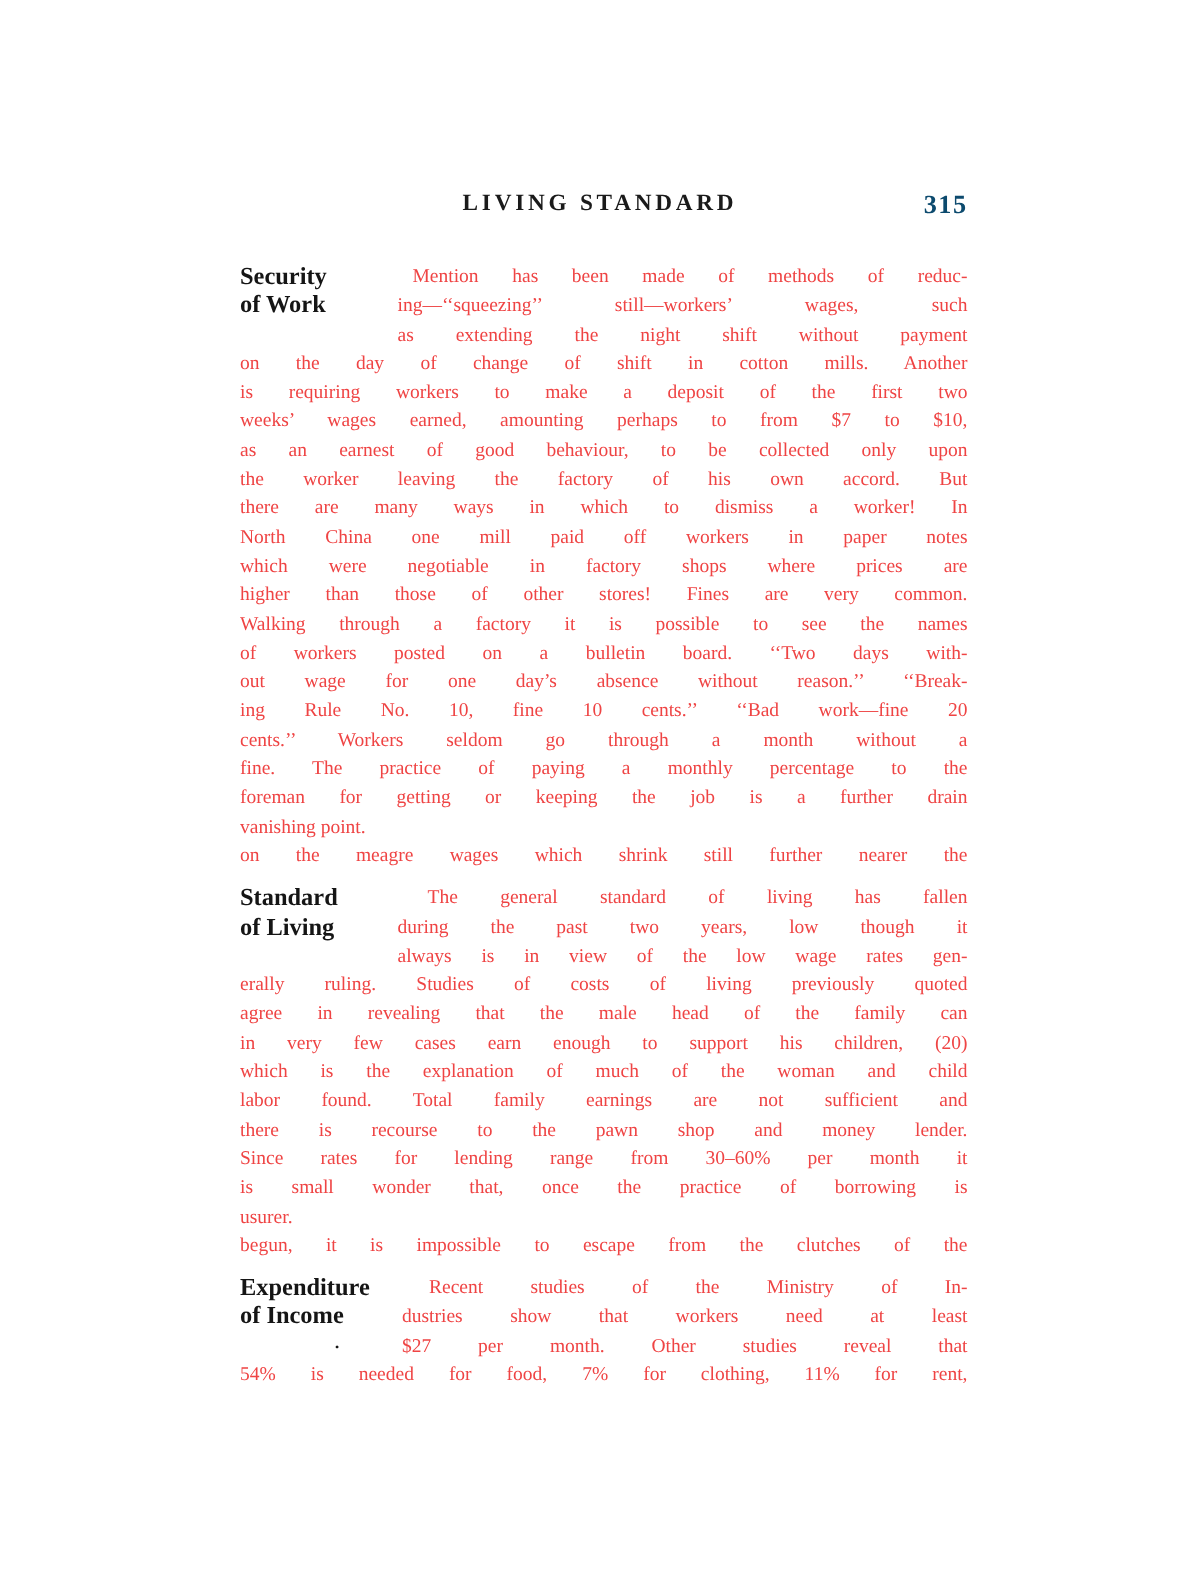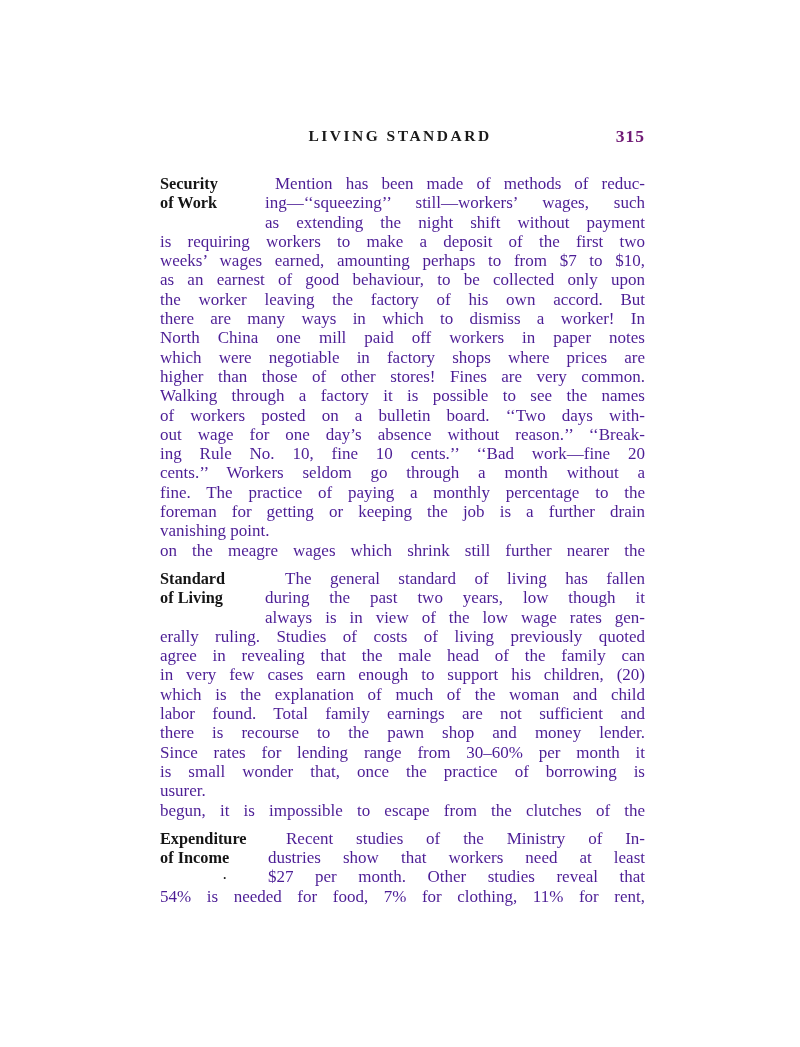--- a/index.html
+++ b/index.html
@@ -37,7 +37,7 @@
     font-size: 17.5px;
     font-weight: bold;
     letter-spacing: 1px;
-    color: #701a75;
+    color: #0c4a6e;
   }
   
   .text-block {

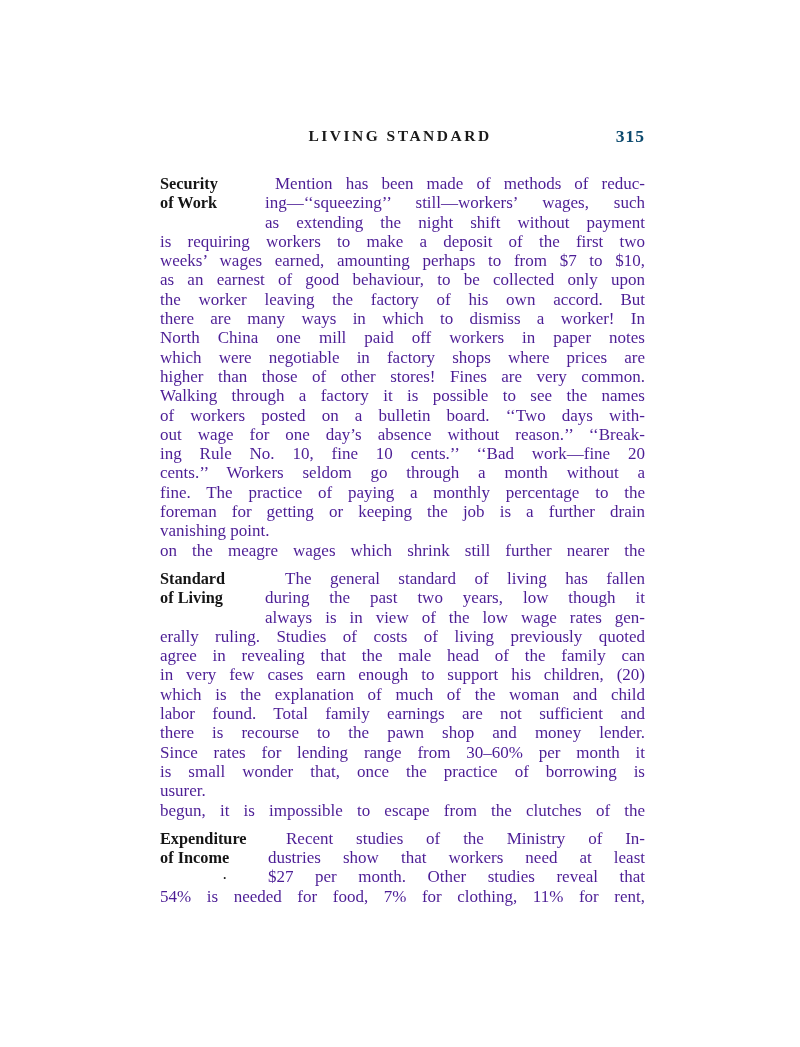--- a/index.html
+++ b/index.html
@@ -69,11 +69,11 @@
     font-size: 16.3px;
   }
   .line {
-    font-size: 17px;
+    font-size: 13px;
     line-height: 19.3px;
     text-align: justify;
     text-align-last: justify;
-    color: #4c1d95;
+    color: #ef4444;
   }
   .line.para-end {
     text-align-last: left;

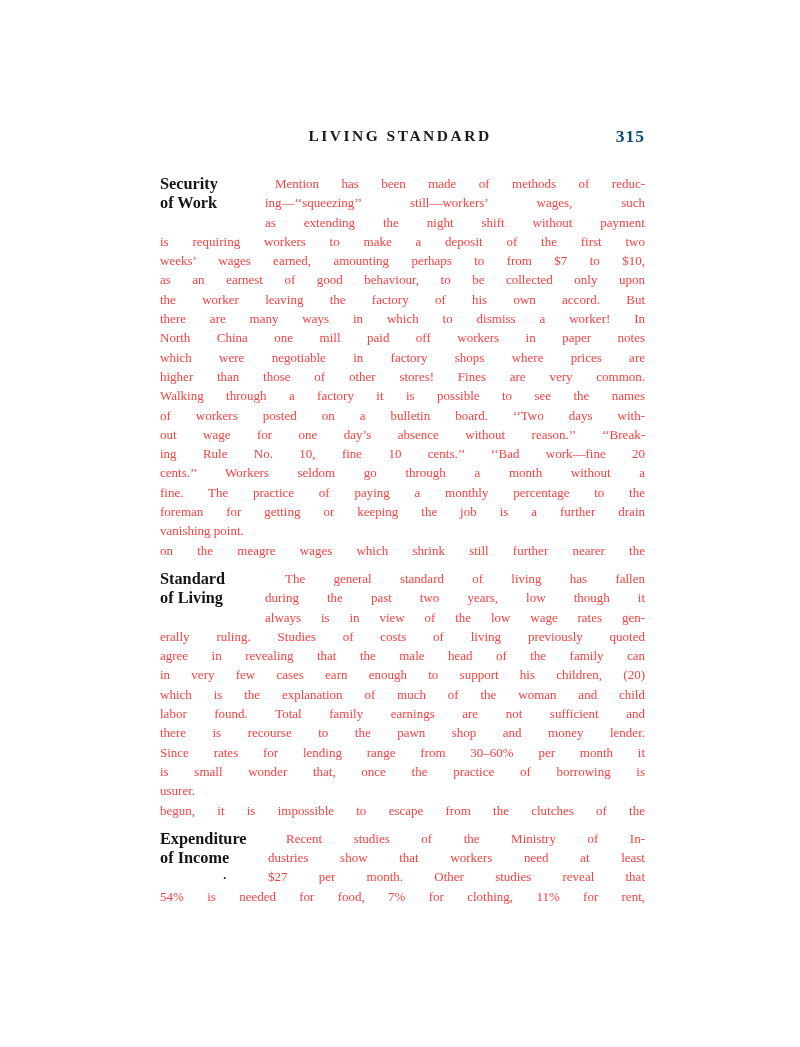--- a/index.html
+++ b/index.html
@@ -101,6 +101,7 @@
         <div class="line ind first">Mention has been made of methods of reduc-</div>
         <div class="line ind">ing—‘‘squeezing’’ still—workers’ wages, such</div>
         <div class="line ind">as extending the night shift without payment</div>
+        <div class="line">on the day of change of shift in cotton mills.  Another</div>
         <div class="line">is requiring workers to make a deposit of the first two</div>
         <div class="line">weeks’ wages earned, amounting perhaps to from $7 to $10,</div>
         <div class="line">as an earnest of good behaviour, to be collected only upon</div>

